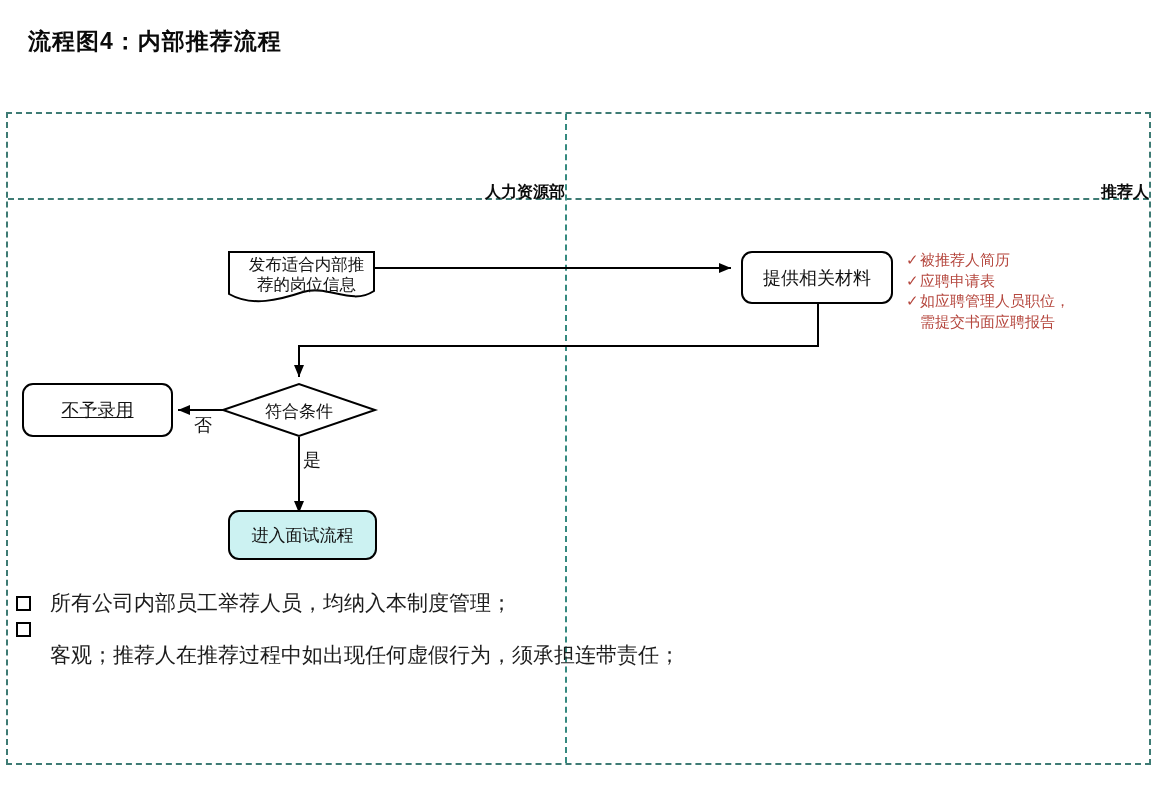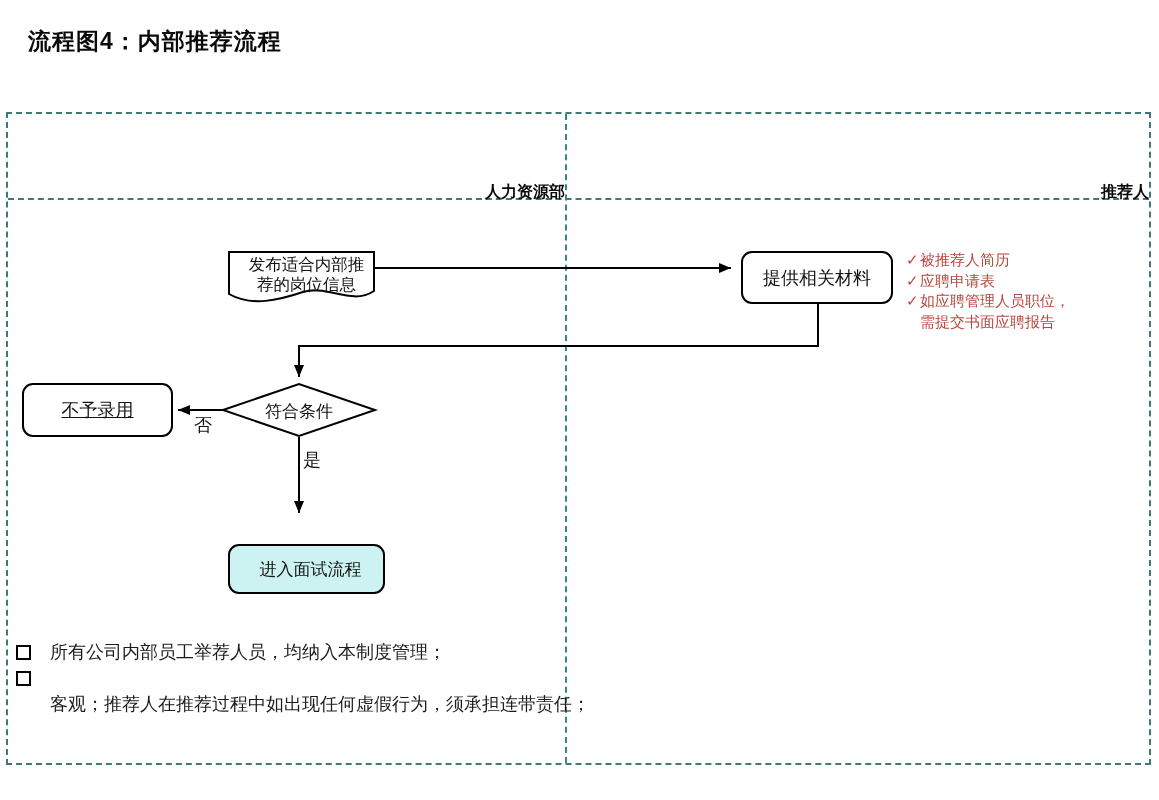--- a/index.html
+++ b/index.html
@@ -22,7 +22,7 @@
   .rect{border:2px solid #000;background:#fff;}
   .box-provide{left:741px;top:251px;width:148px;height:49px;}
   .box-reject{left:22px;top:383px;width:147px;height:50px;text-decoration:underline;}
-  .box-interview{left:228px;top:544px;width:145px;height:46px;background:#CCF2F2;font-size:17px;padding-left:8px;}
+  .box-interview{left:228px;top:510px;width:145px;height:46px;background:#CCF2F2;font-size:17px;}
   .doc-label{left:229px;top:255px;width:155px;font-size:16.5px;line-height:20px;display:block;z-index:2;position:absolute;text-align:center;}
   .decision-label{left:238px;top:400px;width:122px;font-size:17px;background:transparent;}
   .edge-label{position:absolute;z-index:2;font-size:18px;color:#111;}

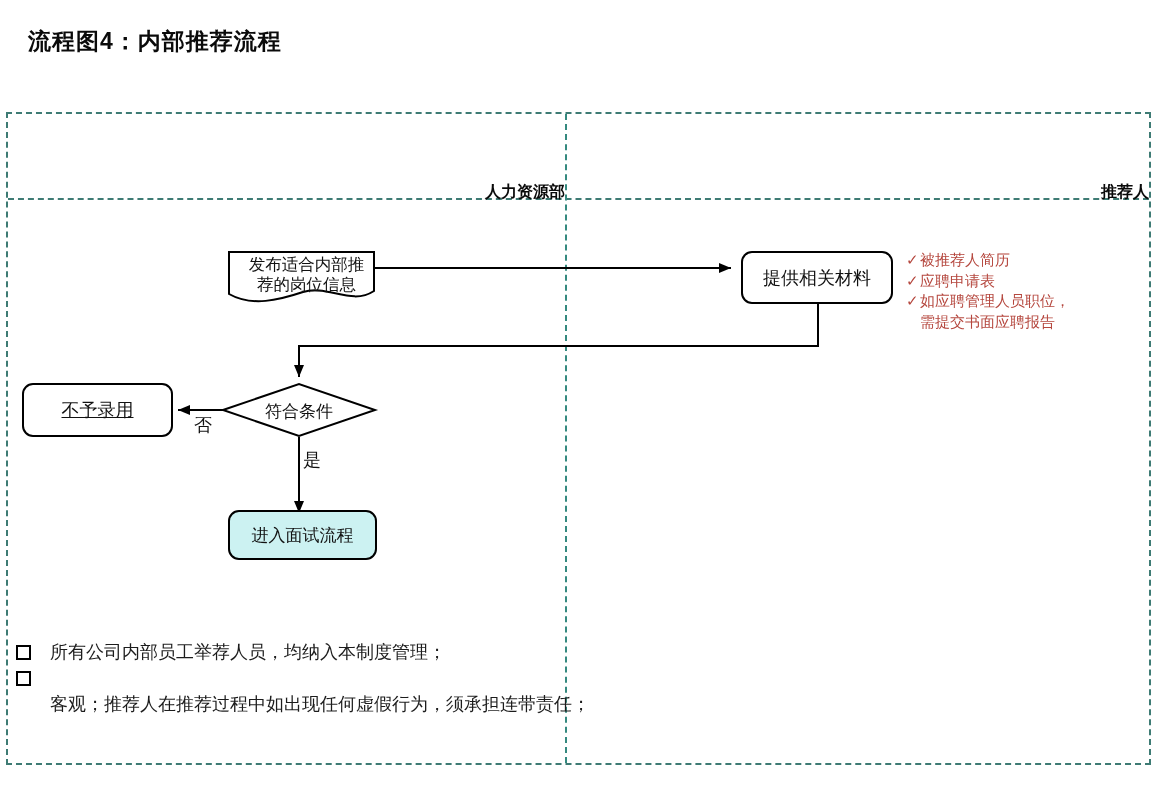--- a/index.html
+++ b/index.html
@@ -34,7 +34,7 @@
   .annotation .row{display:flex;}
   .annotation .chk{width:14px;flex:0 0 14px;}
   
-  .notes{position:absolute;left:14px;top:639px;width:1080px;z-index:2;font-size:18px;
+  .notes{position:absolute;left:14px;top:590px;width:1080px;z-index:2;font-size:21px;
          line-height:26px;color:#1c1c1c;}
   .note-item{display:flex;align-items:flex-start;}
   .note-bullet{flex:0 0 11px;width:11px;height:11px;border:2.5px solid #000;margin:6px 19px 0 2px;}

